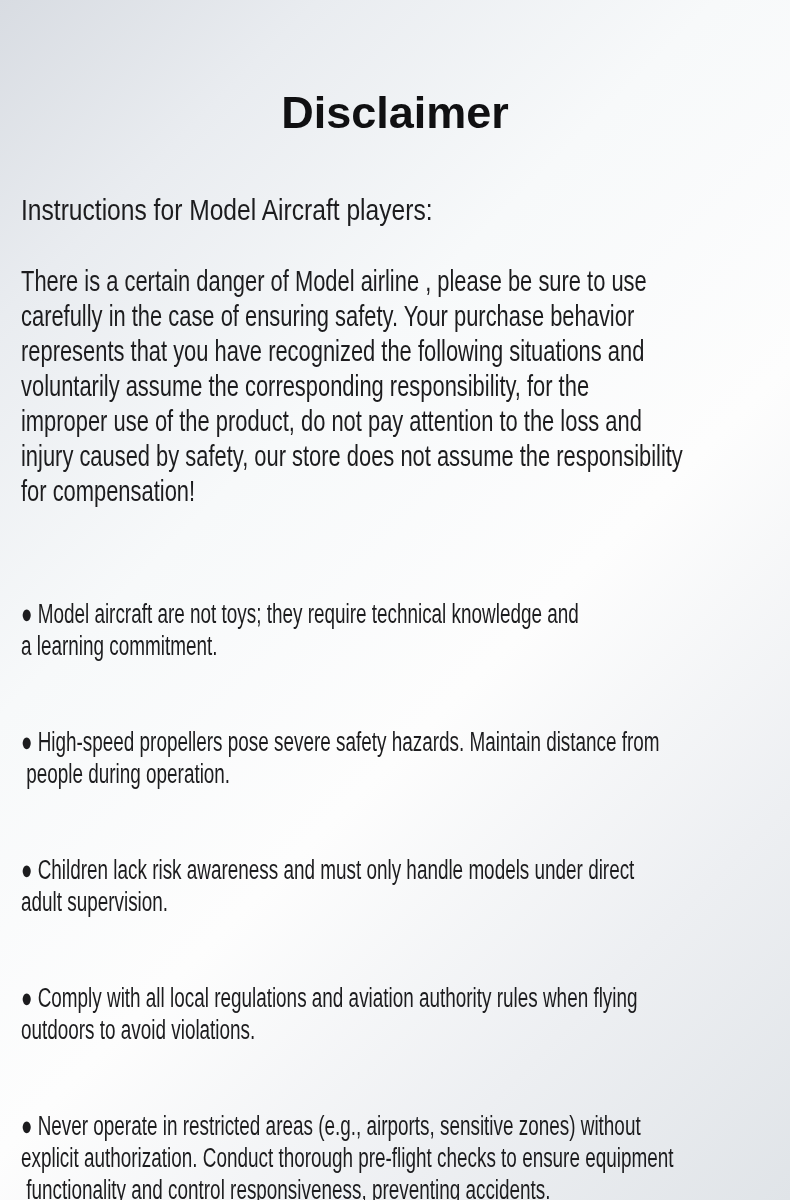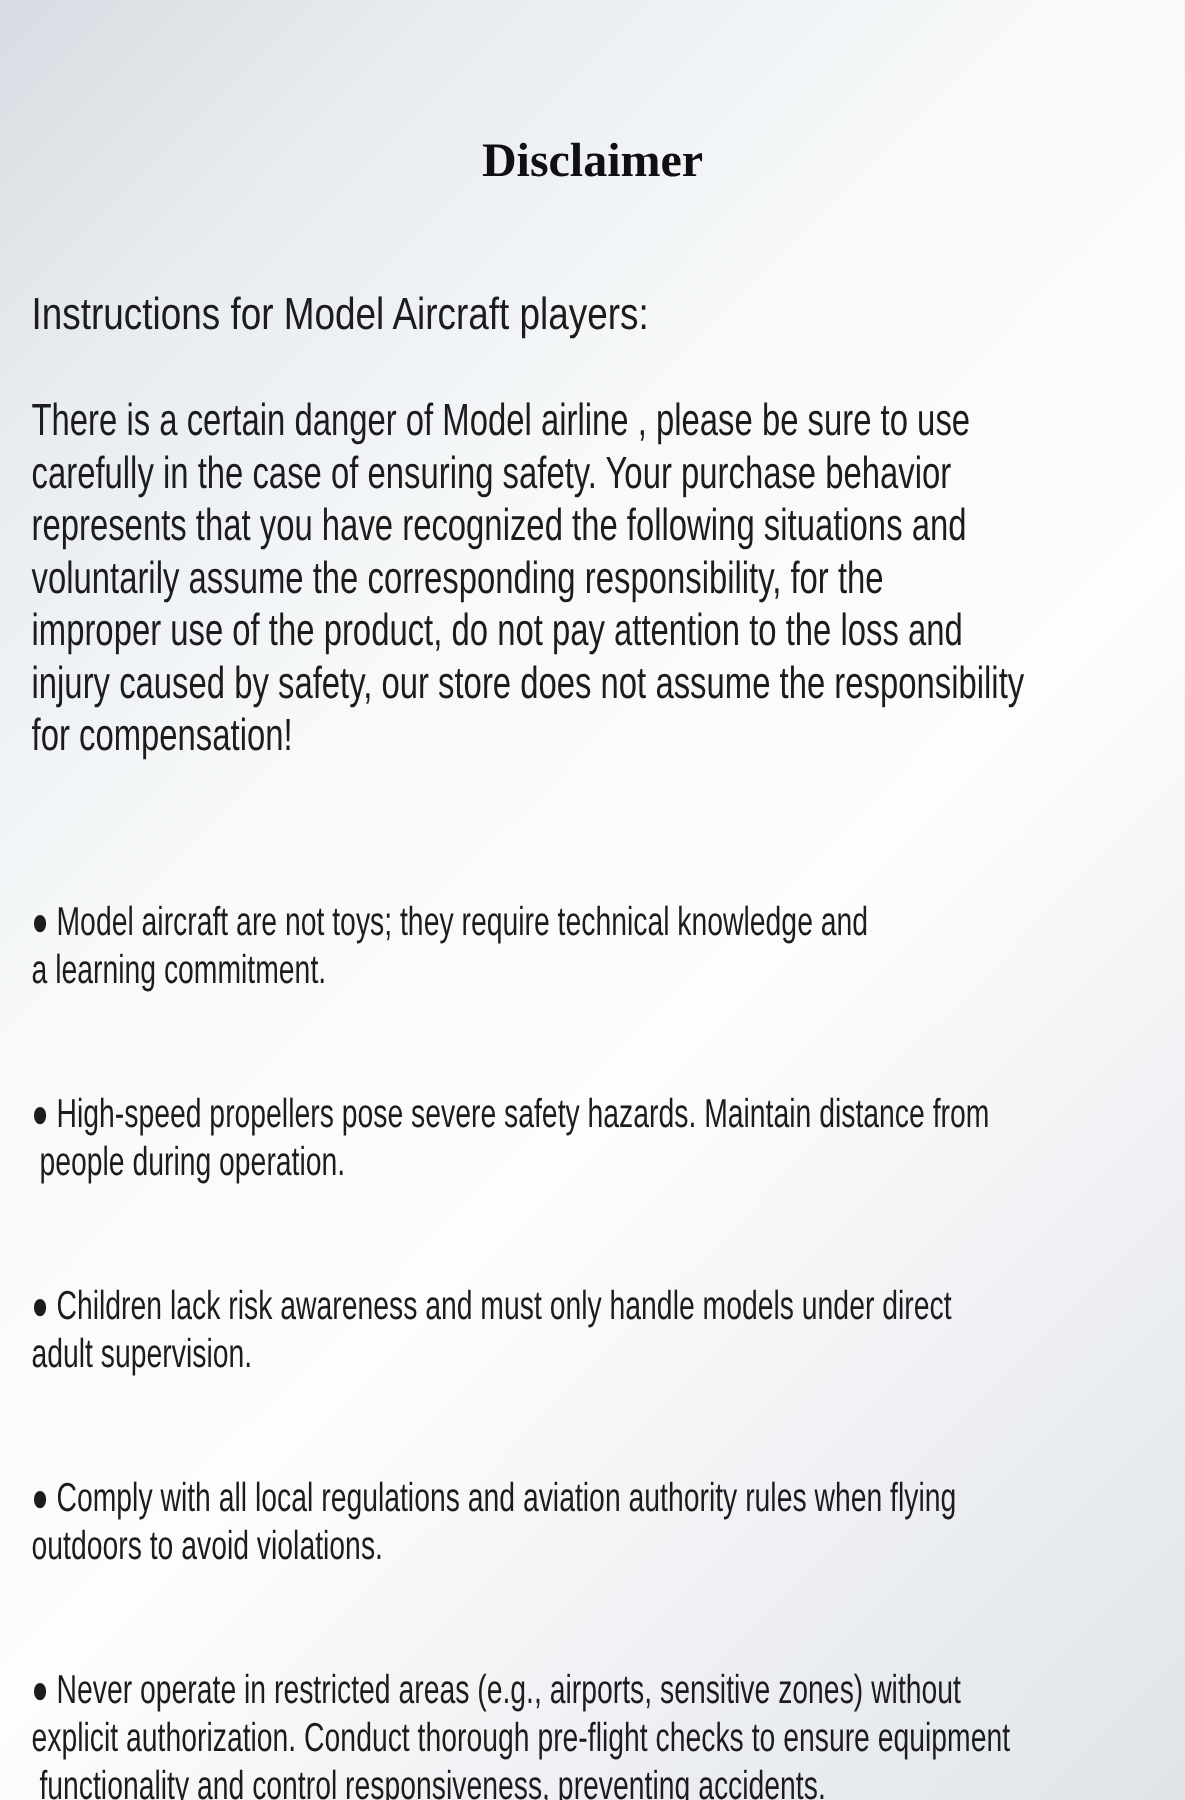--- a/index.html
+++ b/index.html
@@ -32,11 +32,10 @@
     width: 790px;
     margin: 0;
     text-align: center;
-    font-size: 32px;
+    font-size: 45px;
     font-weight: 700;
     line-height: 1;
     color: #101012;
-    font-family: Liberation Serif, serif;
   }
   .heading {
     position: absolute;

